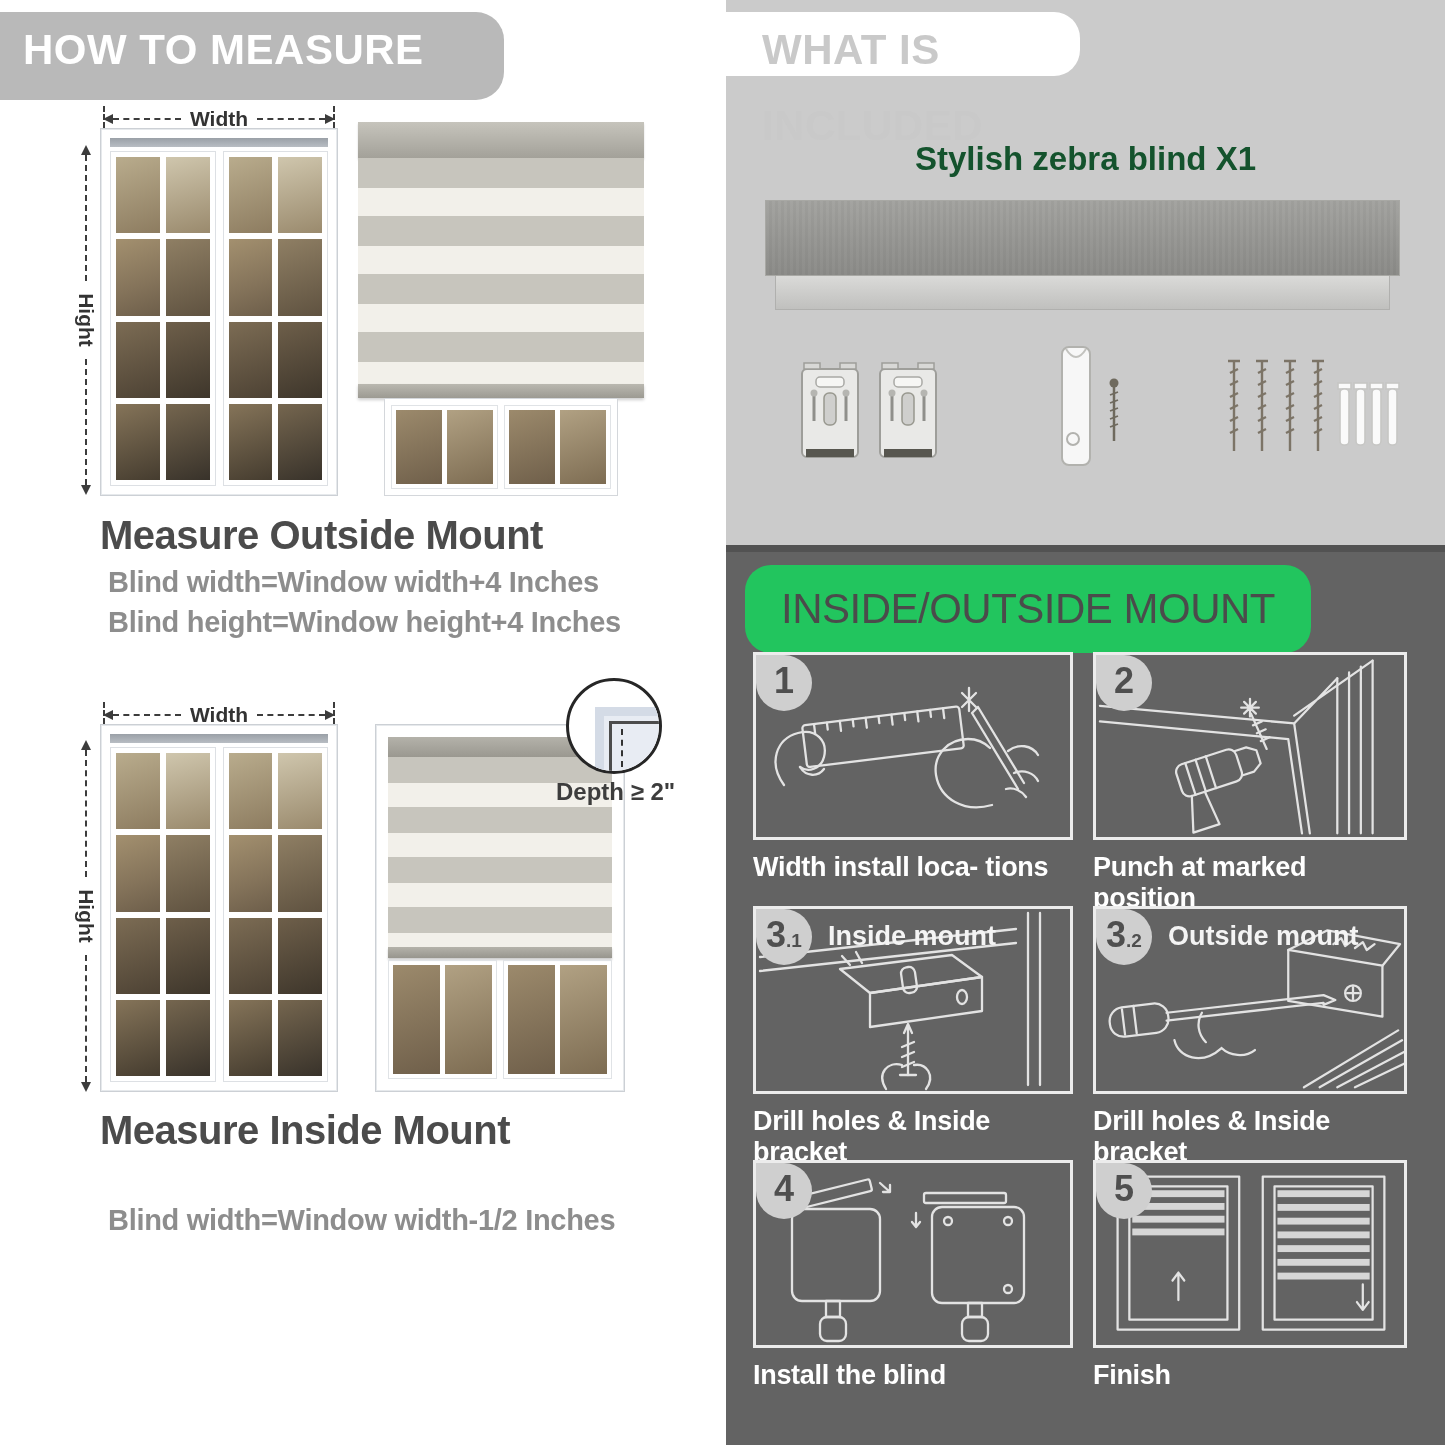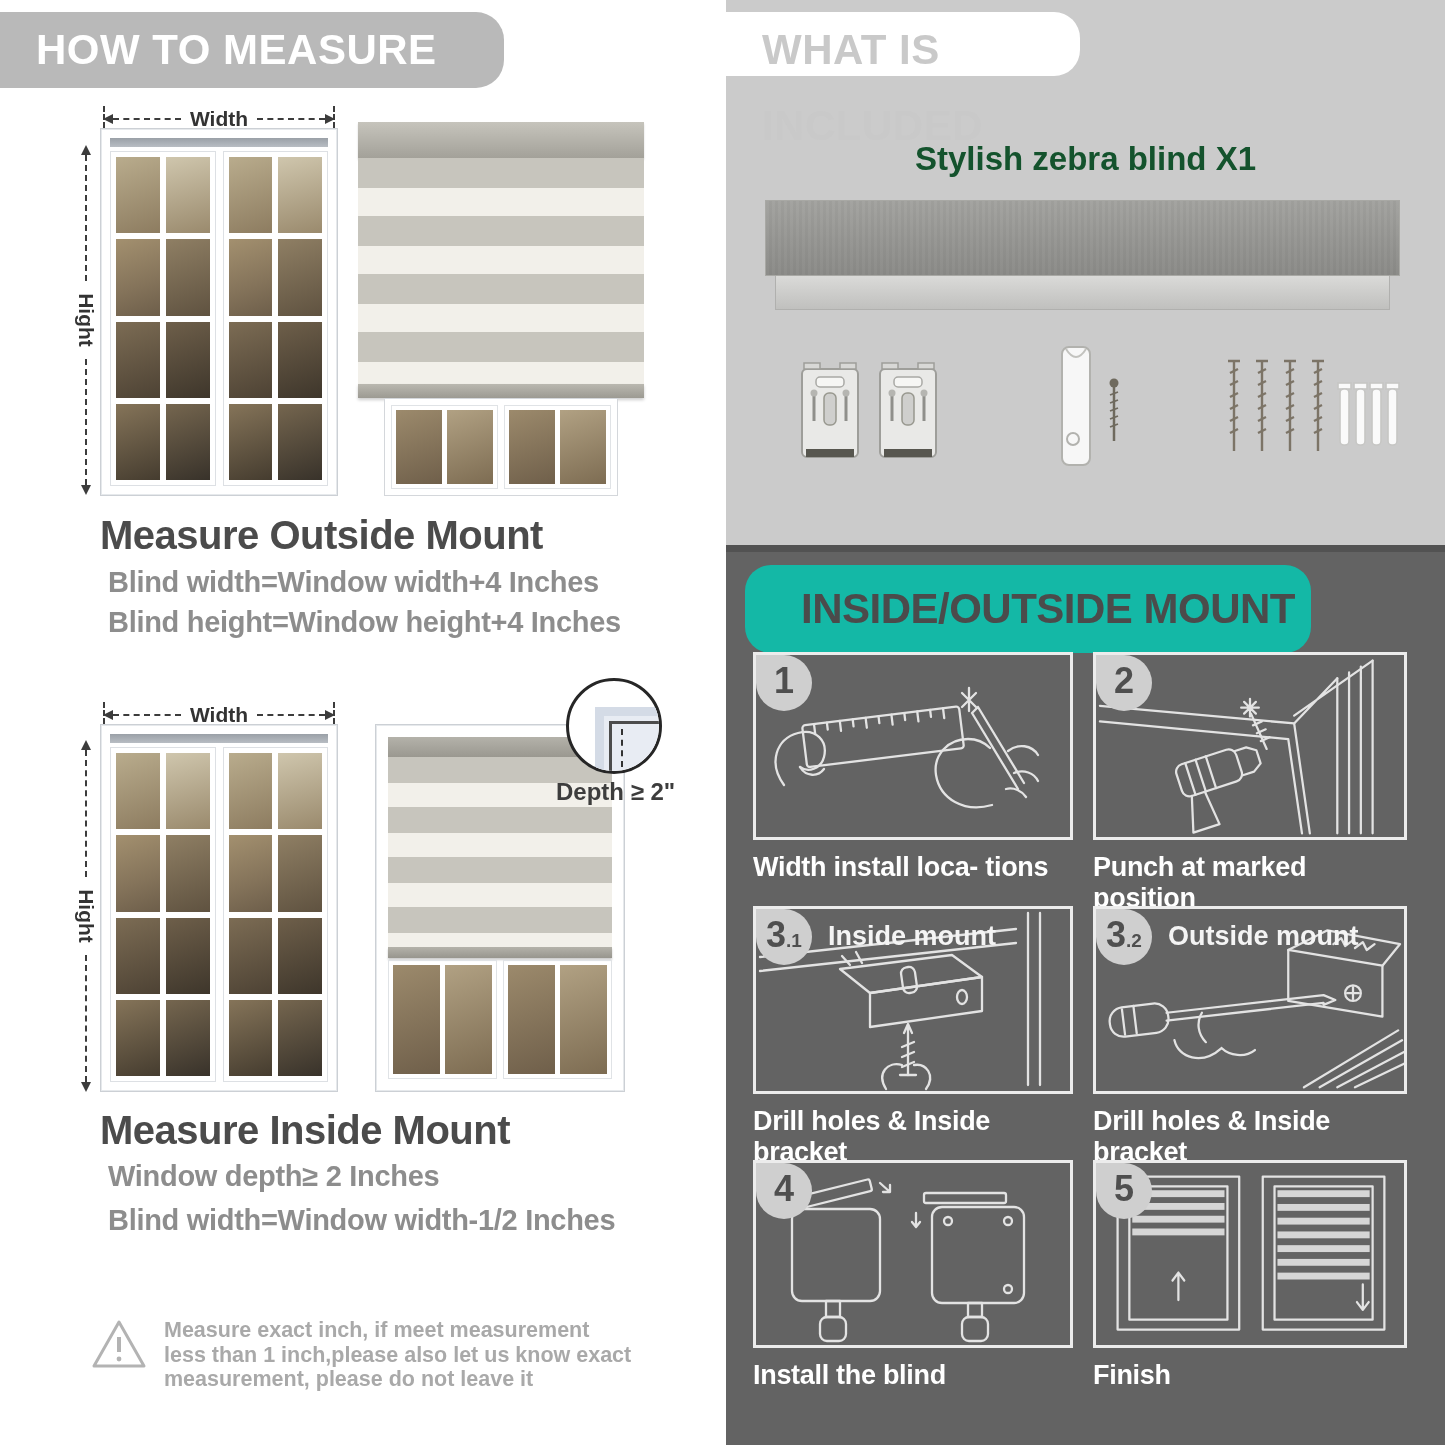--- a/index.html
+++ b/index.html
@@ -7,9 +7,9 @@
         font-family:"Liberation Sans",sans-serif;}
   
   .left-col{position:absolute;left:0;top:0;width:726px;height:1445px;background:#fff;}
-  .banner{position:absolute;left:0;top:12px;width:504px;height:76px;background:#b9b9b9;
+  .banner{position:absolute;left:0;top:12px;width:504px;height:88px;background:#b9b9b9;
           border-radius:0 28px 28px 0;color:#fff;font-size:42px;font-weight:bold;
-          line-height:76px;padding-left:36px;letter-spacing:.5px;box-sizing:border-box;}
+          line-height:76px;padding-left:23px;letter-spacing:.5px;box-sizing:border-box;}
   .sec-title{position:absolute;font-size:40px;font-weight:bold;color:#4b4b4b;letter-spacing:-.5px;}
   .sec-line{position:absolute;font-size:29px;font-weight:bold;color:#8d8d8d;letter-spacing:-.3px;margin-left:8px;}
 

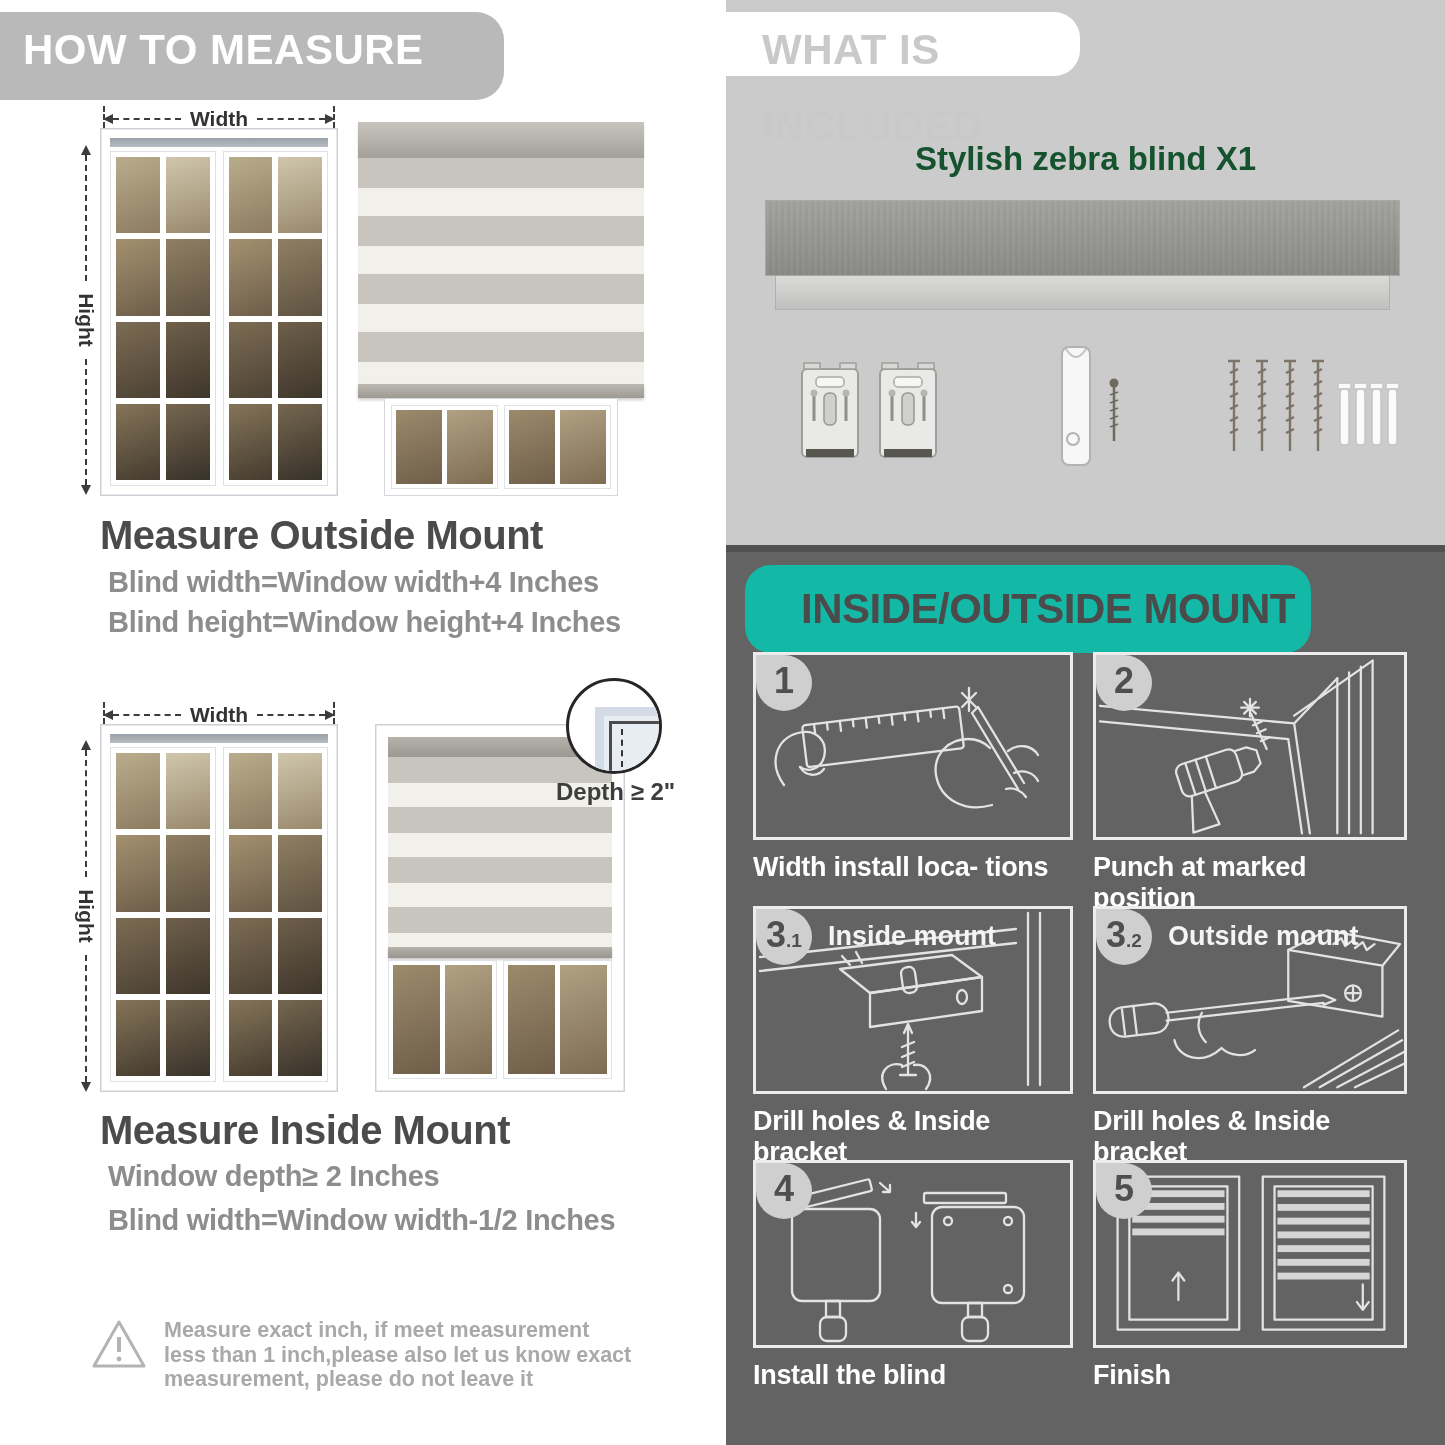--- a/index.html
+++ b/index.html
@@ -91,8 +91,8 @@
   .inc-label{position:absolute;top:462px;font-size:29px;font-weight:bold;color:#7b7b7b;text-align:center;}
 
   .mount{position:absolute;left:0;top:545px;width:719px;height:900px;background:#636363;border-top:7px solid #525252;box-sizing:border-box;}
-  .mount-header{position:absolute;left:19px;top:13px;width:566px;height:88px;background:#14b8a6;border-radius:26px;
-                color:#4b4b4b;font-size:42px;font-weight:bold;line-height:88px;padding-left:56px;
+  .mount-header{position:absolute;left:19px;top:13px;width:566px;height:88px;background:#22c55e;border-radius:26px;
+                color:#4b4b4b;font-size:42px;font-weight:normal;line-height:88px;padding-left:36px;
                 box-sizing:border-box;letter-spacing:-.5px;}
   .steps{position:absolute;left:27px;top:100px;display:grid;grid-template-columns:320px 314px;column-gap:20px;grid-auto-rows:254px;}
   .step-panel{position:relative;height:188px;border:3px solid #ececec;box-sizing:border-box;}

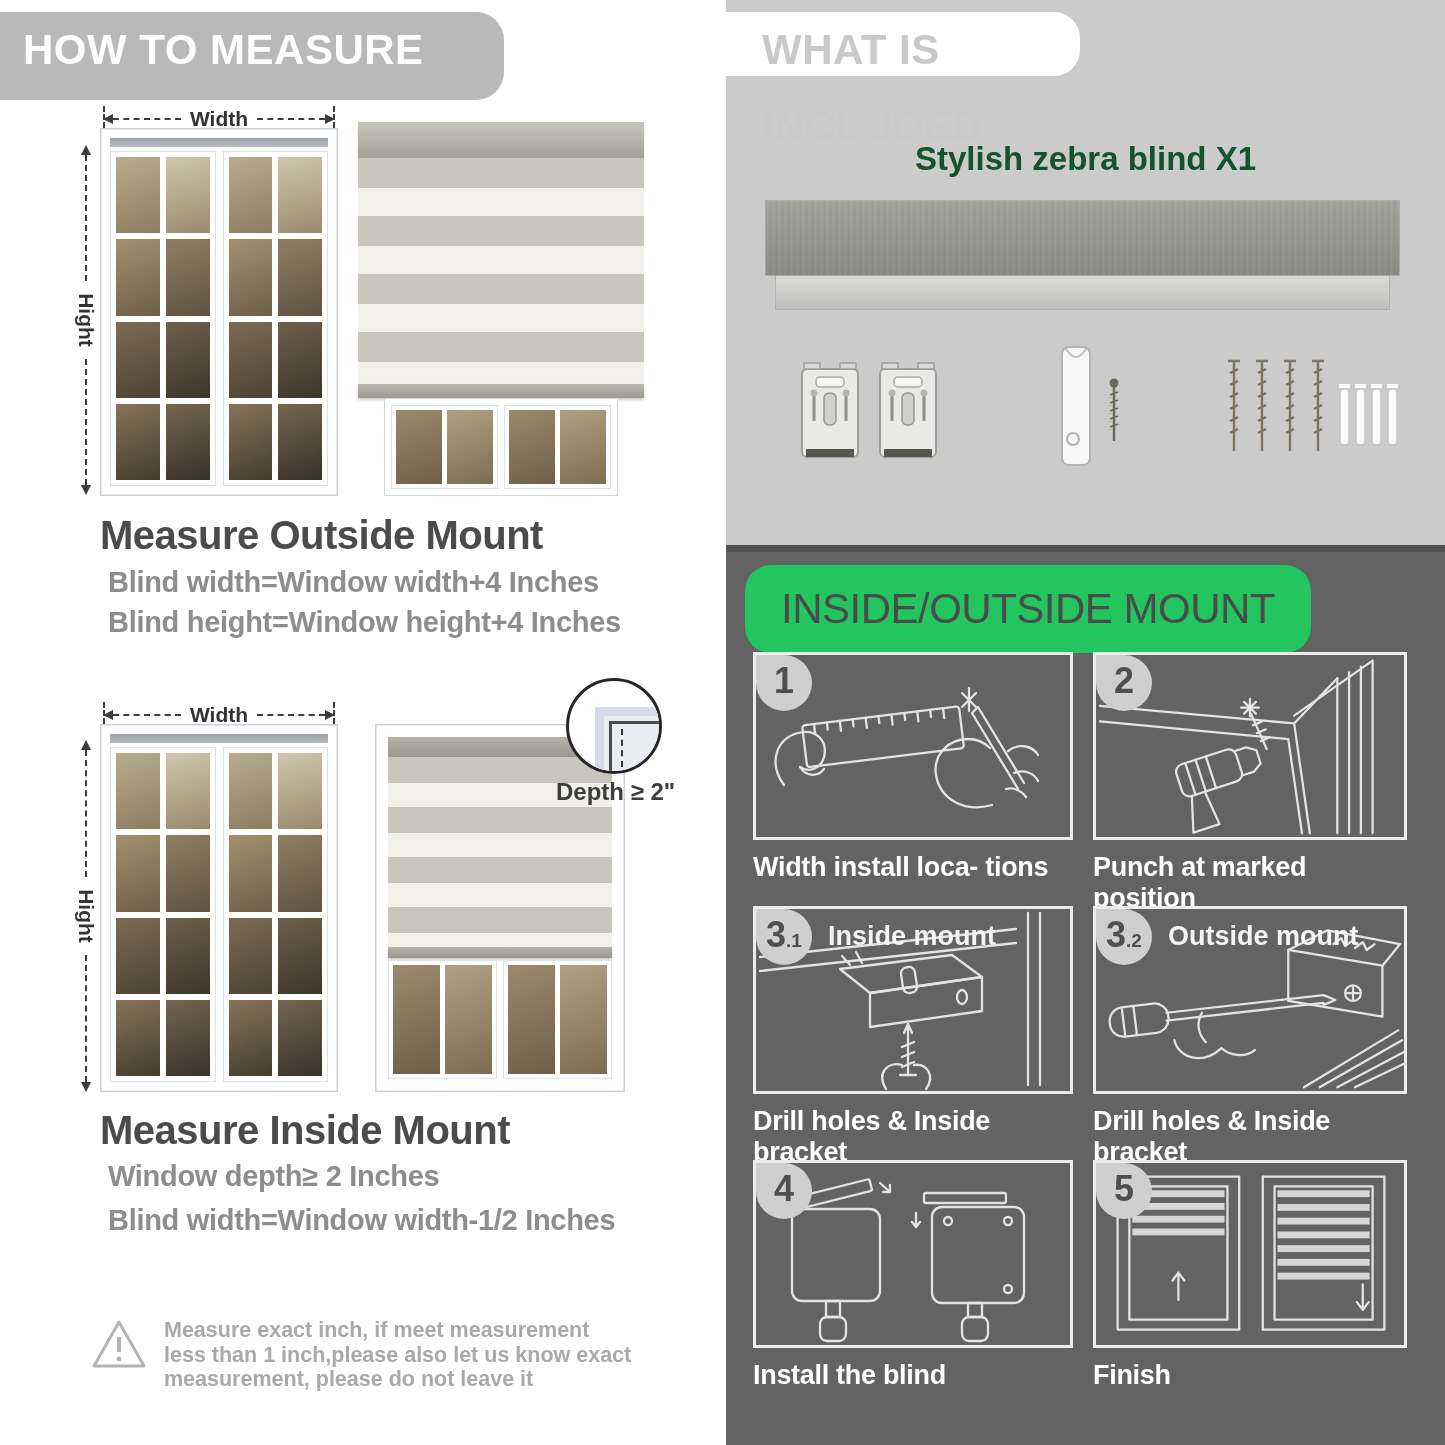--- a/index.html
+++ b/index.html
@@ -247,7 +247,6 @@
     <div class="depth-label">Depth ≥ 2"</div>
 
     <div class="sec-title" style="left:100px;top:1108px;">Measure Inside Mount</div>
-    <div class="sec-line" style="left:100px;top:1160px;">Window depth≥ 2 Inches</div>
     <div class="sec-line" style="left:100px;top:1204px;">Blind width=Window width-1/2 Inches</div>
 
     <div class="warning">

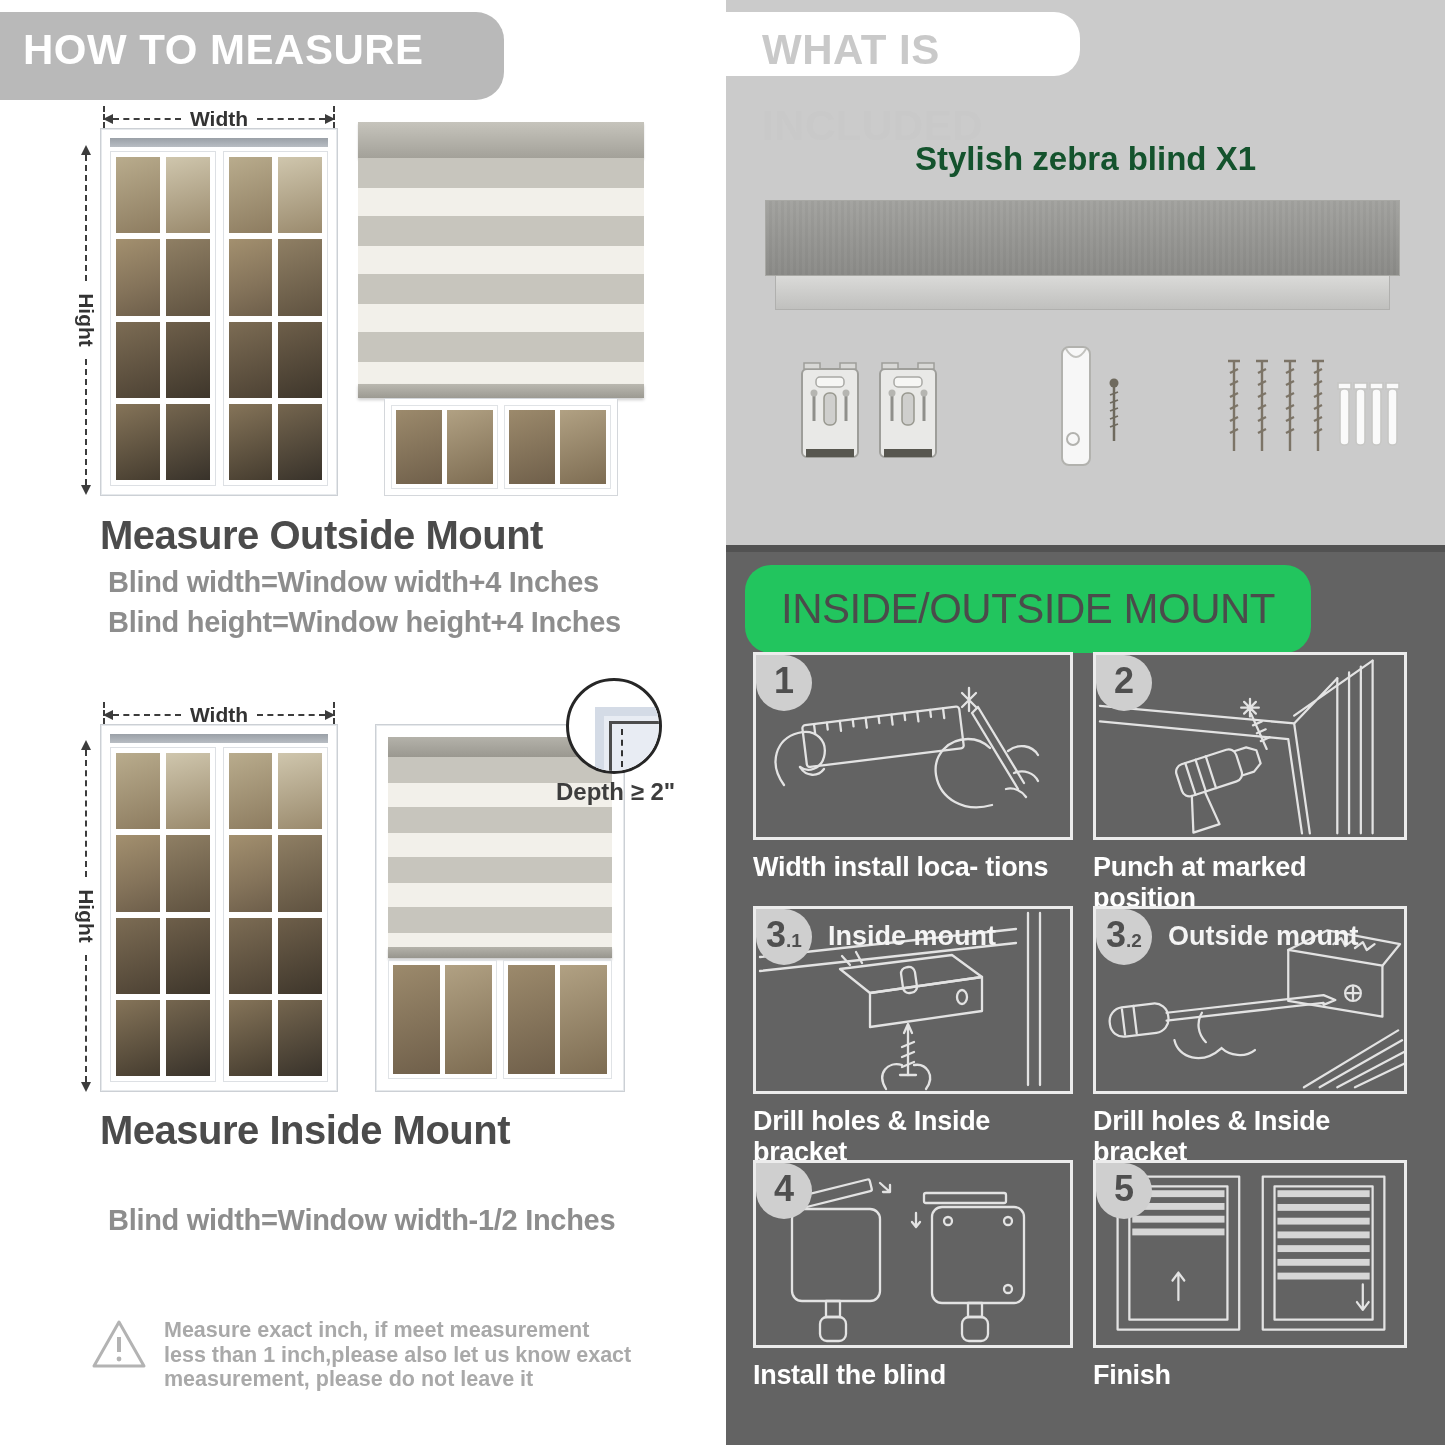--- a/index.html
+++ b/index.html
@@ -249,14 +249,6 @@
     <div class="sec-title" style="left:100px;top:1108px;">Measure Inside Mount</div>
     <div class="sec-line" style="left:100px;top:1204px;">Blind width=Window width-1/2 Inches</div>
 
-    <div class="warning">
-      <svg width="58" height="52" viewBox="0 0 58 52">
-        <path d="M29 4 L54 48 H4 Z" fill="none" stroke="#b3b3b3" stroke-width="3" stroke-linejoin="round"></path>
-        <line x1="29" y1="19" x2="29" y2="34" stroke="#b3b3b3" stroke-width="4"></line>
-        <circle cx="29" cy="41" r="2.4" fill="#b3b3b3"></circle>
-      </svg>
-      <div class="warn-text">Measure exact inch, if meet measurement less than 1 inch,please also let us know exact measurement, please do not leave it</div>
-    </div>
   </div>
 
   <div class="right-col">

